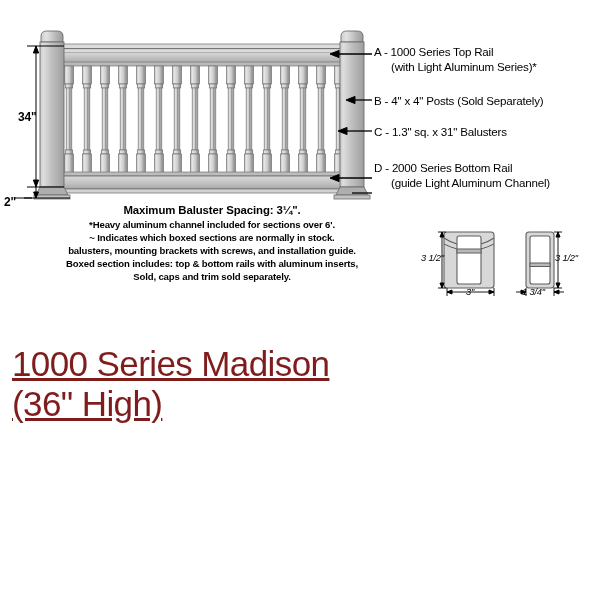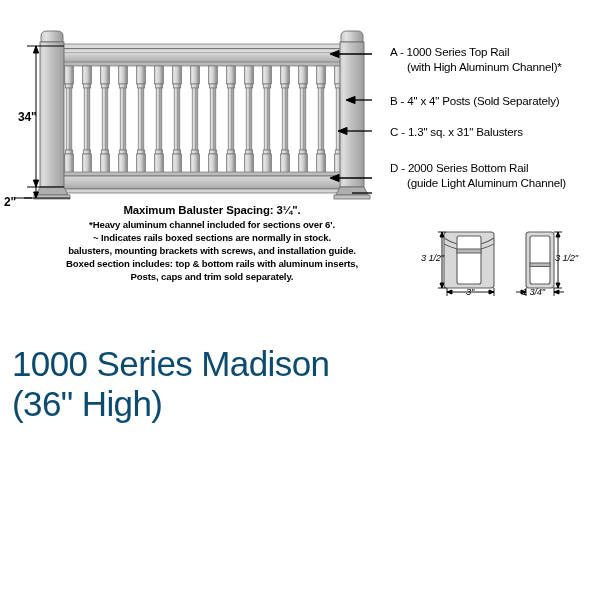--- a/index.html
+++ b/index.html
@@ -60,7 +60,7 @@
     top: 44px;
     width: 226px;
   }
-  .legend-entry { position: absolute; left: 16px; }
+  .legend-entry { position: absolute; left: 0; }
   .legend-main {
     font-size: 11.6px;
     line-height: 15px;

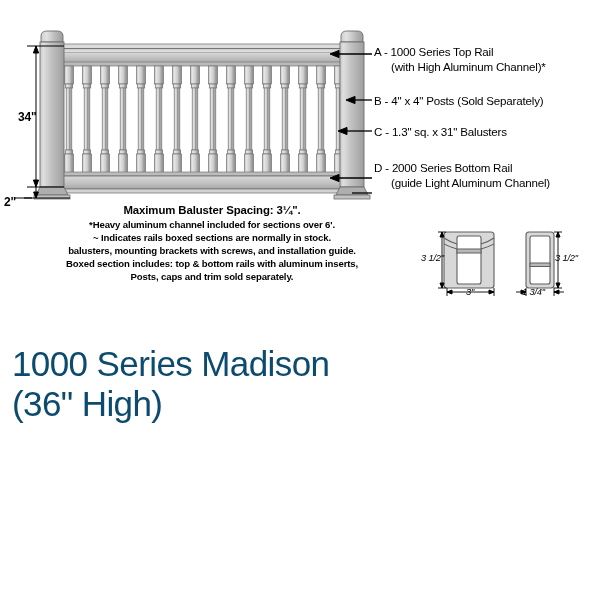--- a/index.html
+++ b/index.html
@@ -402,7 +402,7 @@
   <div id="legend">
     <div class="legend-entry" id="legend-a">
       <div class="legend-main">A - 1000 Series Top Rail</div>
-      <div class="legend-sub">(with High Aluminum Channel)*</div>
+      <div class="legend-sub">(with Light Aluminum Series)*</div>
     </div>
     <div class="legend-entry" id="legend-b">
       <div class="legend-main">B - 4" x 4" Posts (Sold Separately)</div>

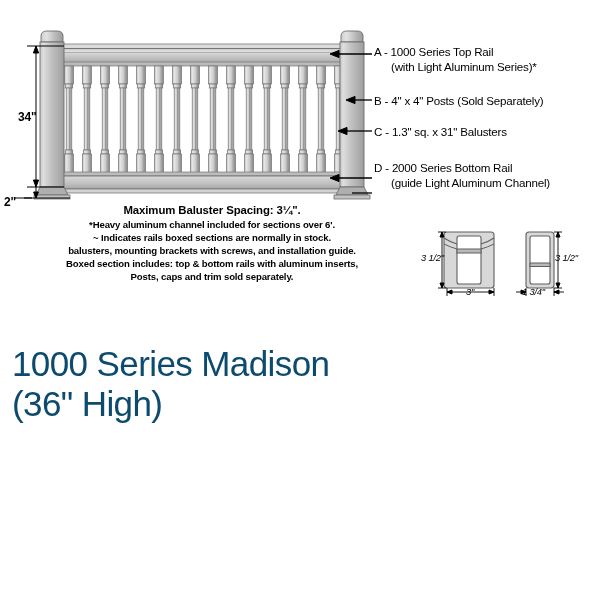--- a/index.html
+++ b/index.html
@@ -419,7 +419,7 @@
   <div id="notes-block">
     <div class="note-heading">Maximum Baluster Spacing: 3¼".</div>
     <div class="note-line">*Heavy aluminum channel included for sections over 6'.</div>
-    <div class="note-line">~ Indicates rails boxed sections are normally in stock.</div>
+    <div class="note-line">~ Indicates which boxed sections are normally in stock.</div>
     <div class="note-line">balusters, mounting brackets with screws, and installation guide.</div>
     <div class="note-line">Boxed section includes: top &amp; bottom rails with aluminum inserts,</div>
     <div class="note-line">Posts, caps and trim sold separately.</div>

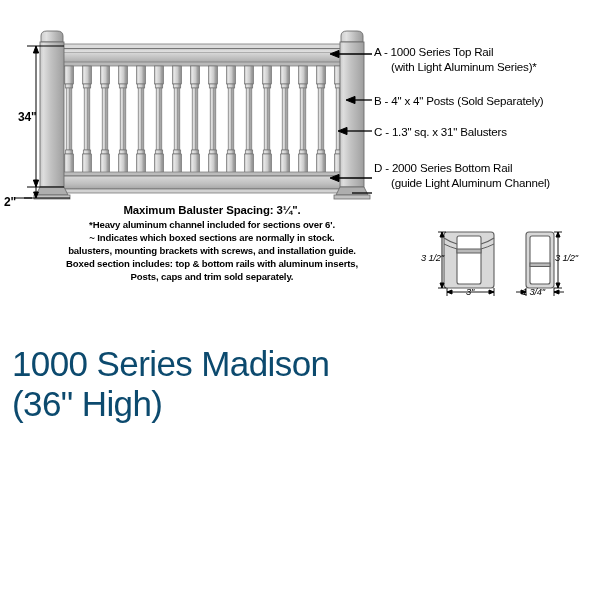--- a/index.html
+++ b/index.html
@@ -422,7 +422,7 @@
     <div class="note-line">~ Indicates which boxed sections are normally in stock.</div>
     <div class="note-line">balusters, mounting brackets with screws, and installation guide.</div>
     <div class="note-line">Boxed section includes: top &amp; bottom rails with aluminum inserts,</div>
-    <div class="note-line">Posts, caps and trim sold separately.</div>
+    <div class="note-line">Sold, caps and trim sold separately.</div>
   </div>
 
   <div id="product-title">

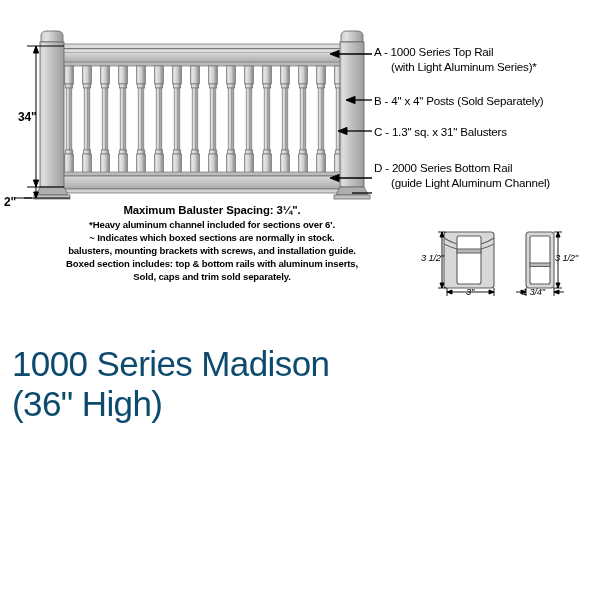--- a/index.html
+++ b/index.html
@@ -111,8 +111,9 @@
     font-size: 35px;
     line-height: 40px;
     letter-spacing: -0.6px;
-    color: #0c4a6e;
+    color: #7f1d1d;
     font-weight: normal;
+    text-decoration: underline;
   }
   #product-title div { white-space: nowrap; }
 </style>

